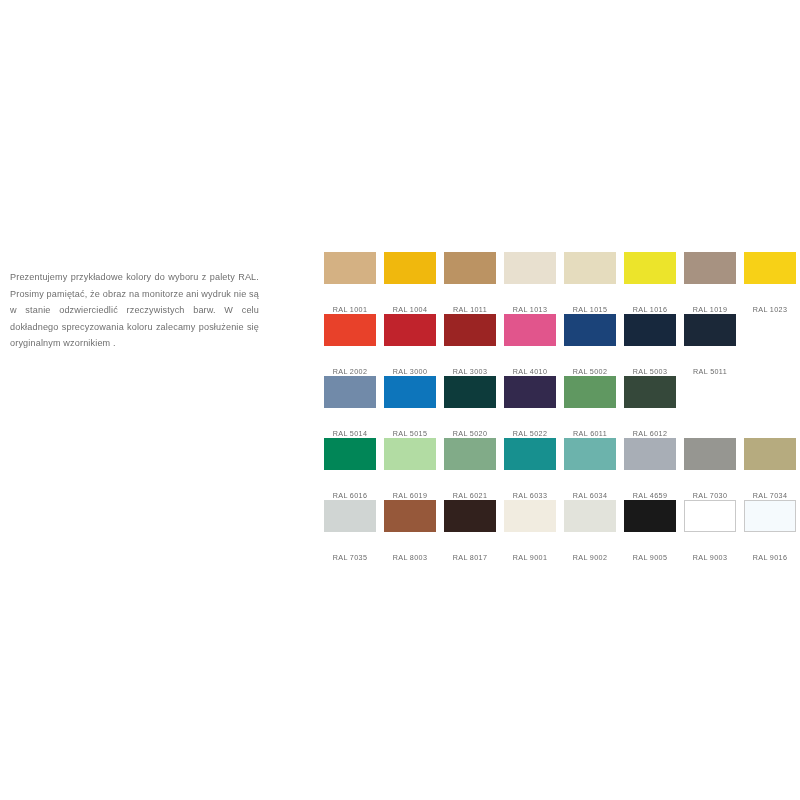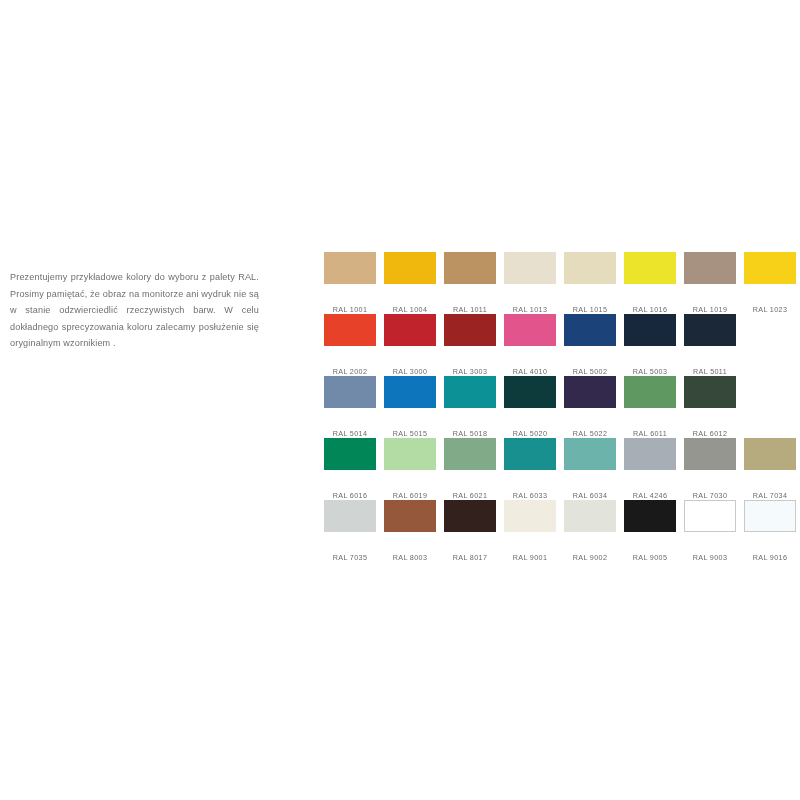--- a/index.html
+++ b/index.html
@@ -161,10 +161,6 @@
           <div class="swatch-label">RAL 5015</div>
         </div>
         <div class="swatch-cell">
-          <div class="swatch-chip" style="background-color: rgb(12, 146, 150);"></div>
-          <div class="swatch-label">RAL 5018</div>
-        </div>
-        <div class="swatch-cell">
           <div class="swatch-chip" style="background-color: rgb(13, 59, 59);"></div>
           <div class="swatch-label">RAL 5020</div>
         </div>

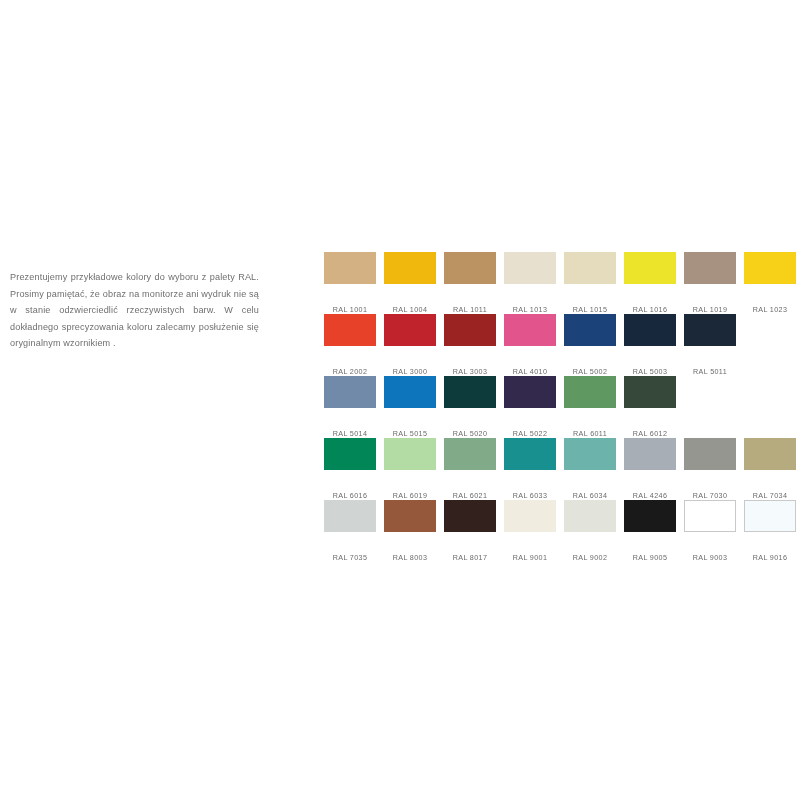--- a/index.html
+++ b/index.html
@@ -200,7 +200,7 @@
         </div>
         <div class="swatch-cell">
           <div class="swatch-chip" style="background-color: rgb(168, 174, 182);"></div>
-          <div class="swatch-label">RAL 4246</div>
+          <div class="swatch-label">RAL 4659</div>
         </div>
         <div class="swatch-cell">
           <div class="swatch-chip" style="background-color: rgb(150, 150, 145);"></div>

